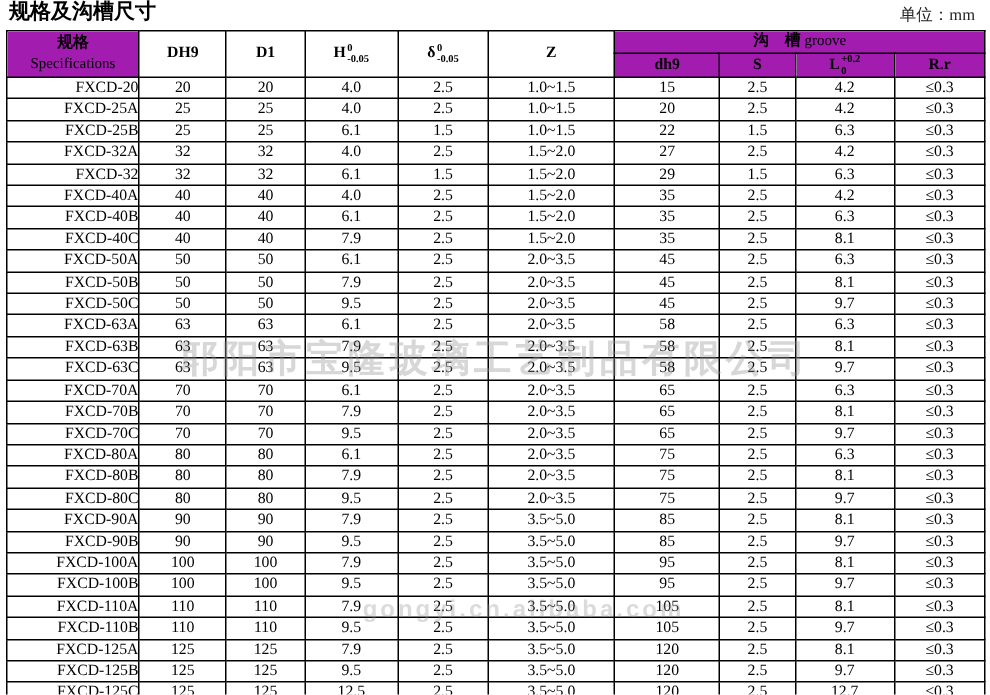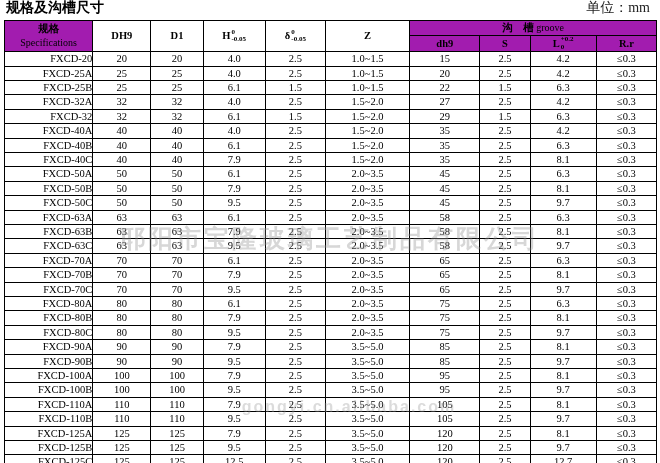--- a/index.html
+++ b/index.html
@@ -34,7 +34,7 @@
   }
   .unit{
     margin-left:auto;
-    font-size:14px;
+    font-size:11px;
     color:#222;
     white-space:nowrap;
     padding-right:4px;

